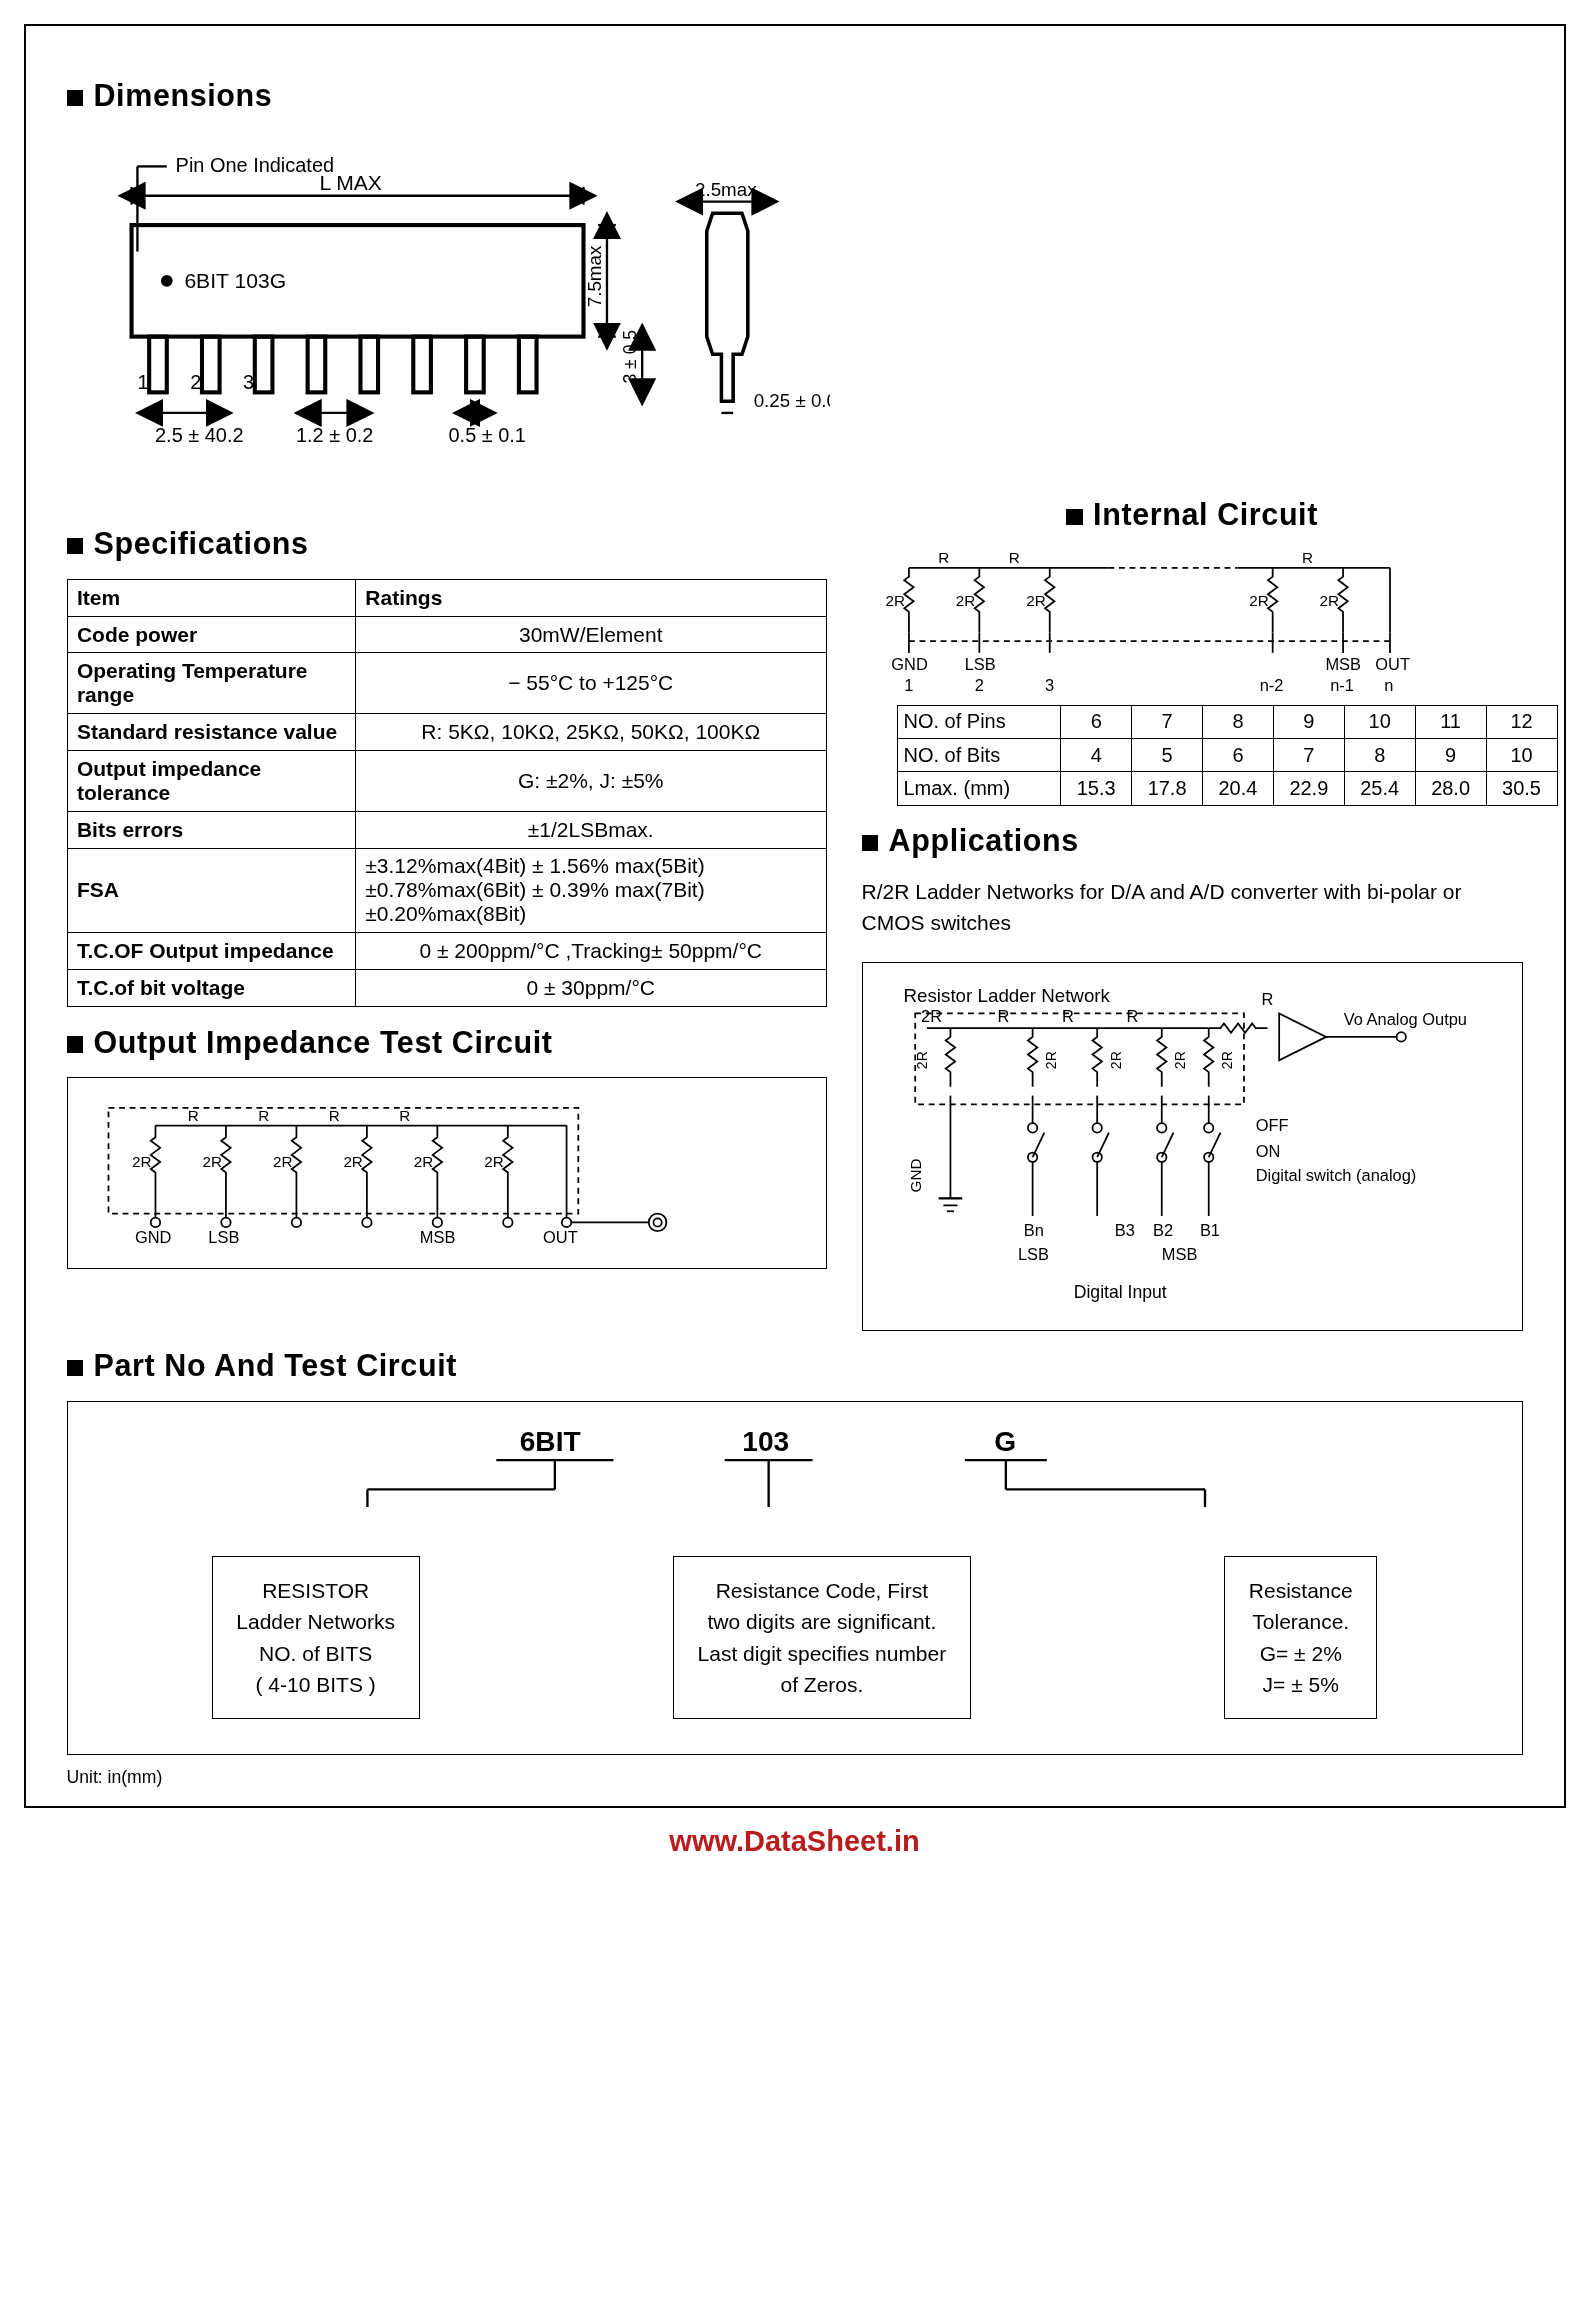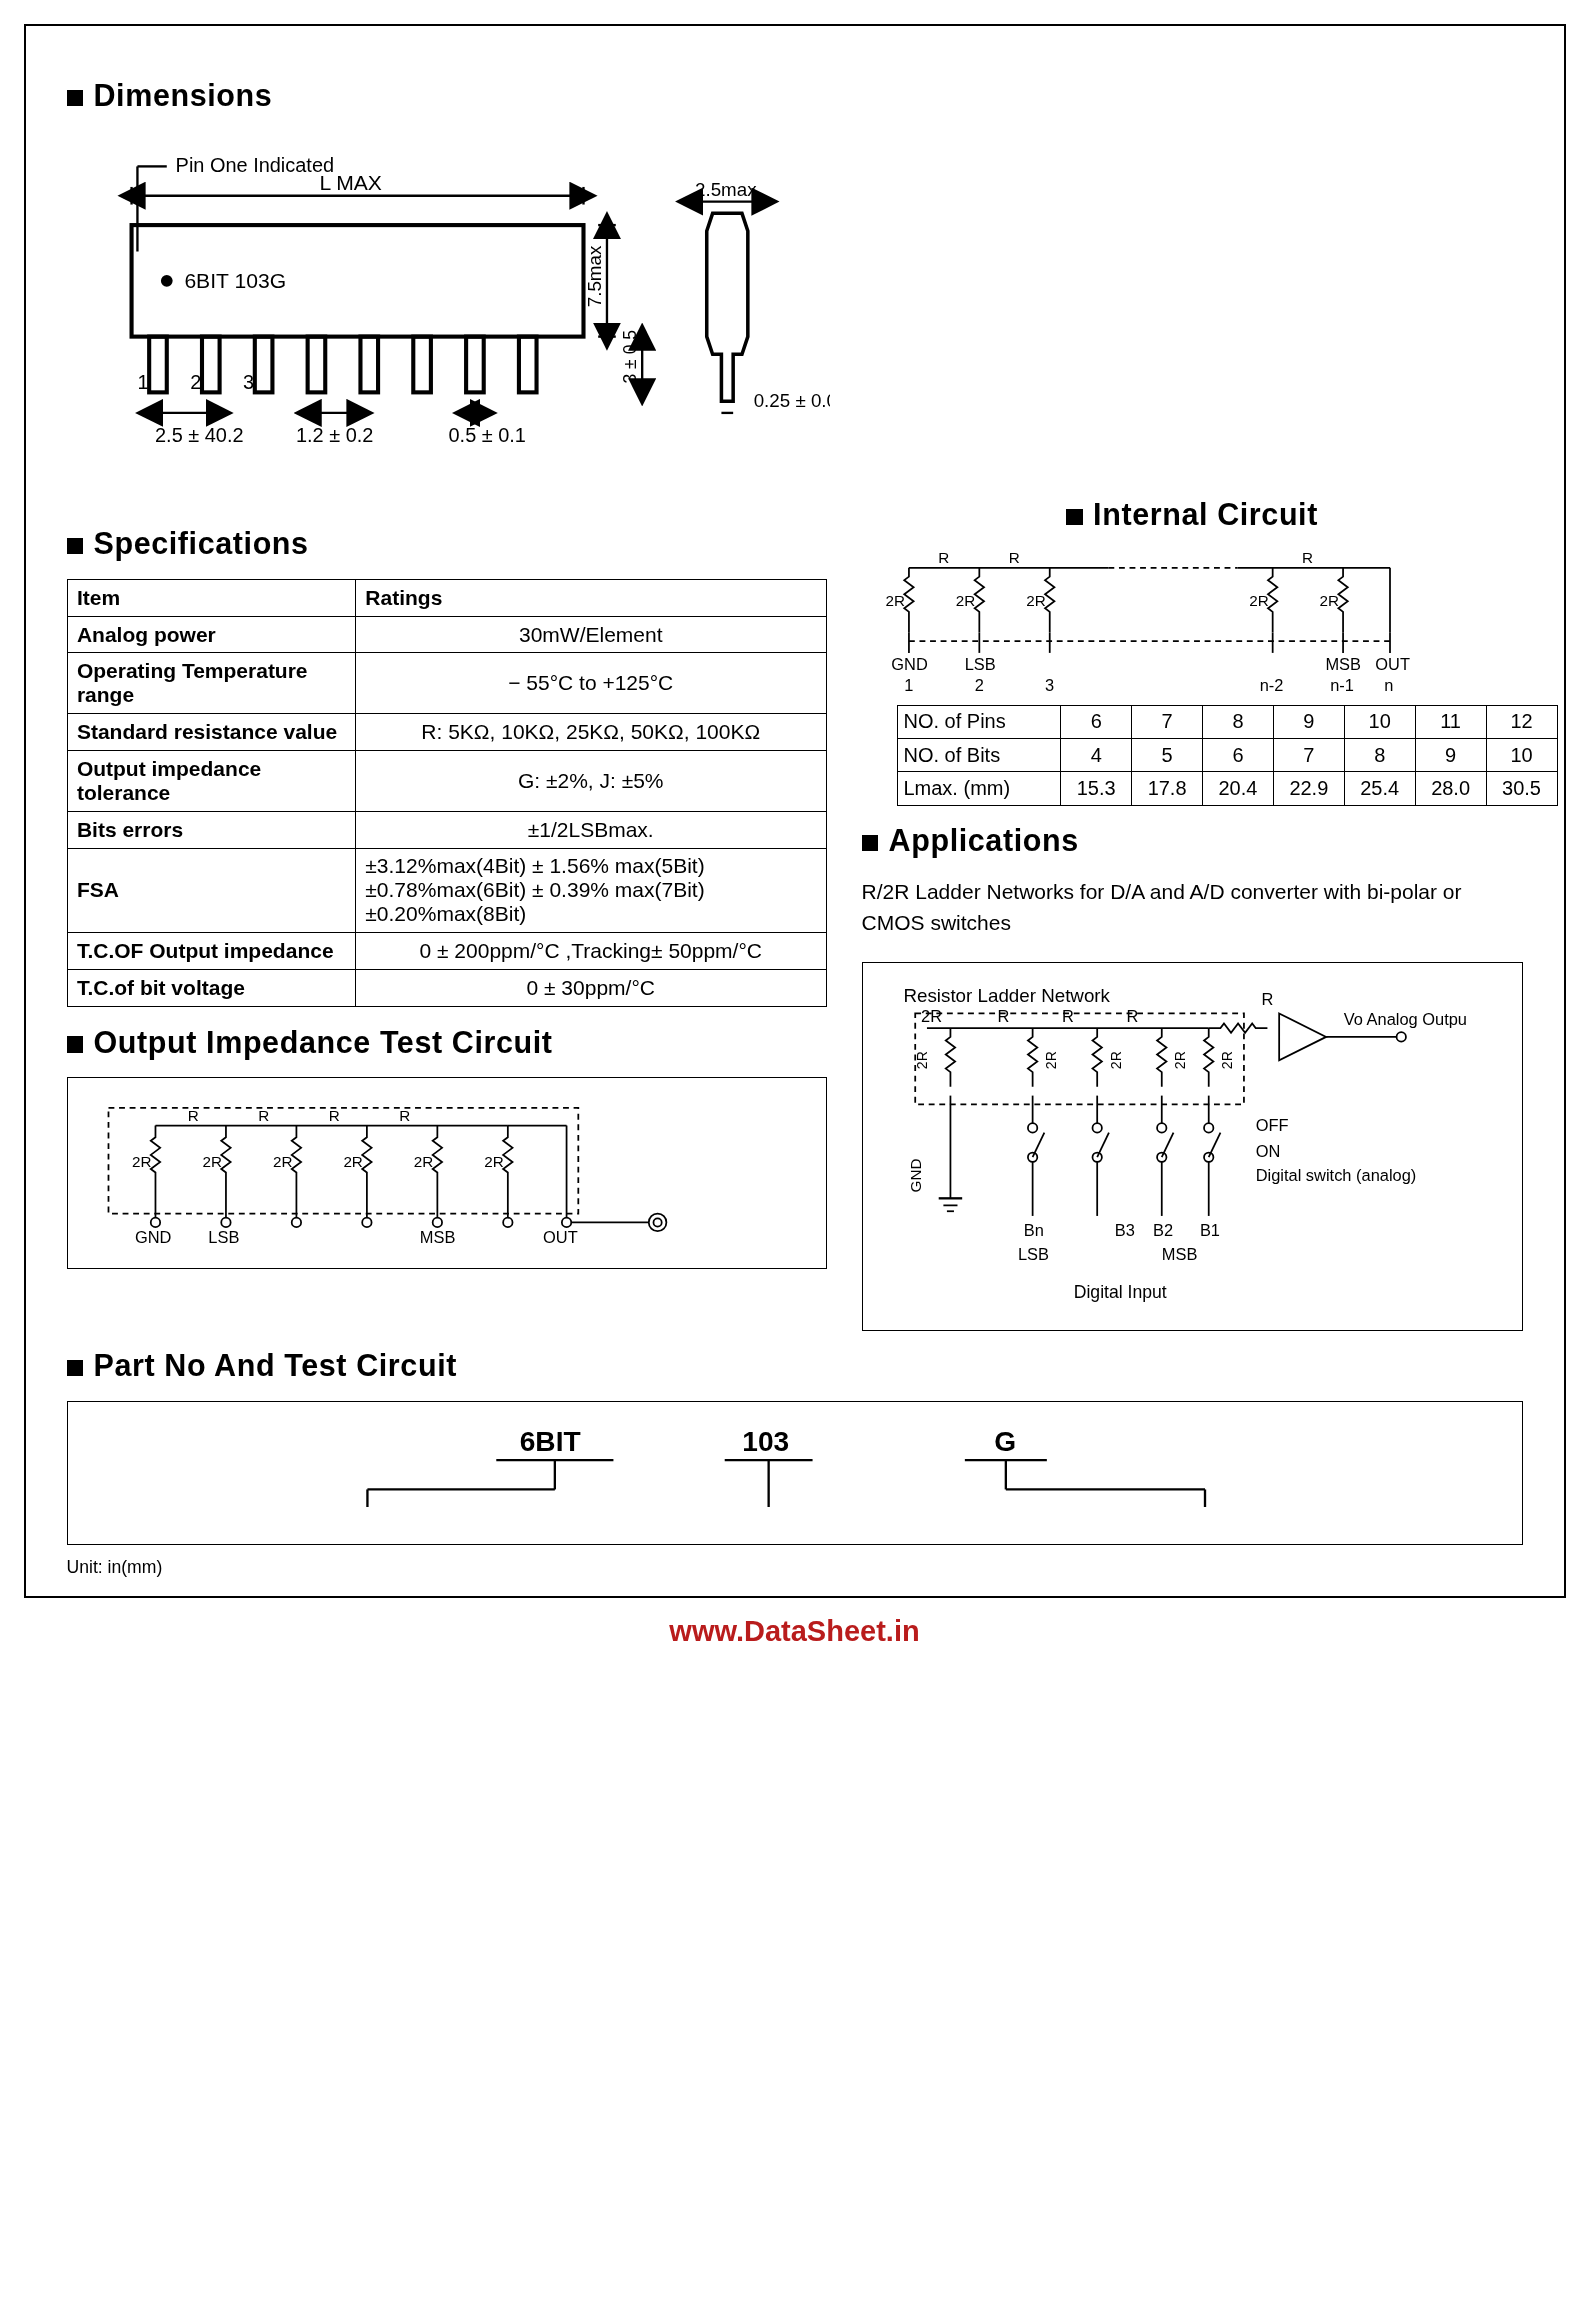--- a/index.html
+++ b/index.html
@@ -156,7 +156,7 @@
           <th class="center">Ratings</th>
         </tr>
         <tr>
-              <td style="font-weight:900">Analog power</td>
+              <td style="font-weight:900">Code power</td>
               <td class="center">30mW/Element</td>
             </tr>
         <tr>

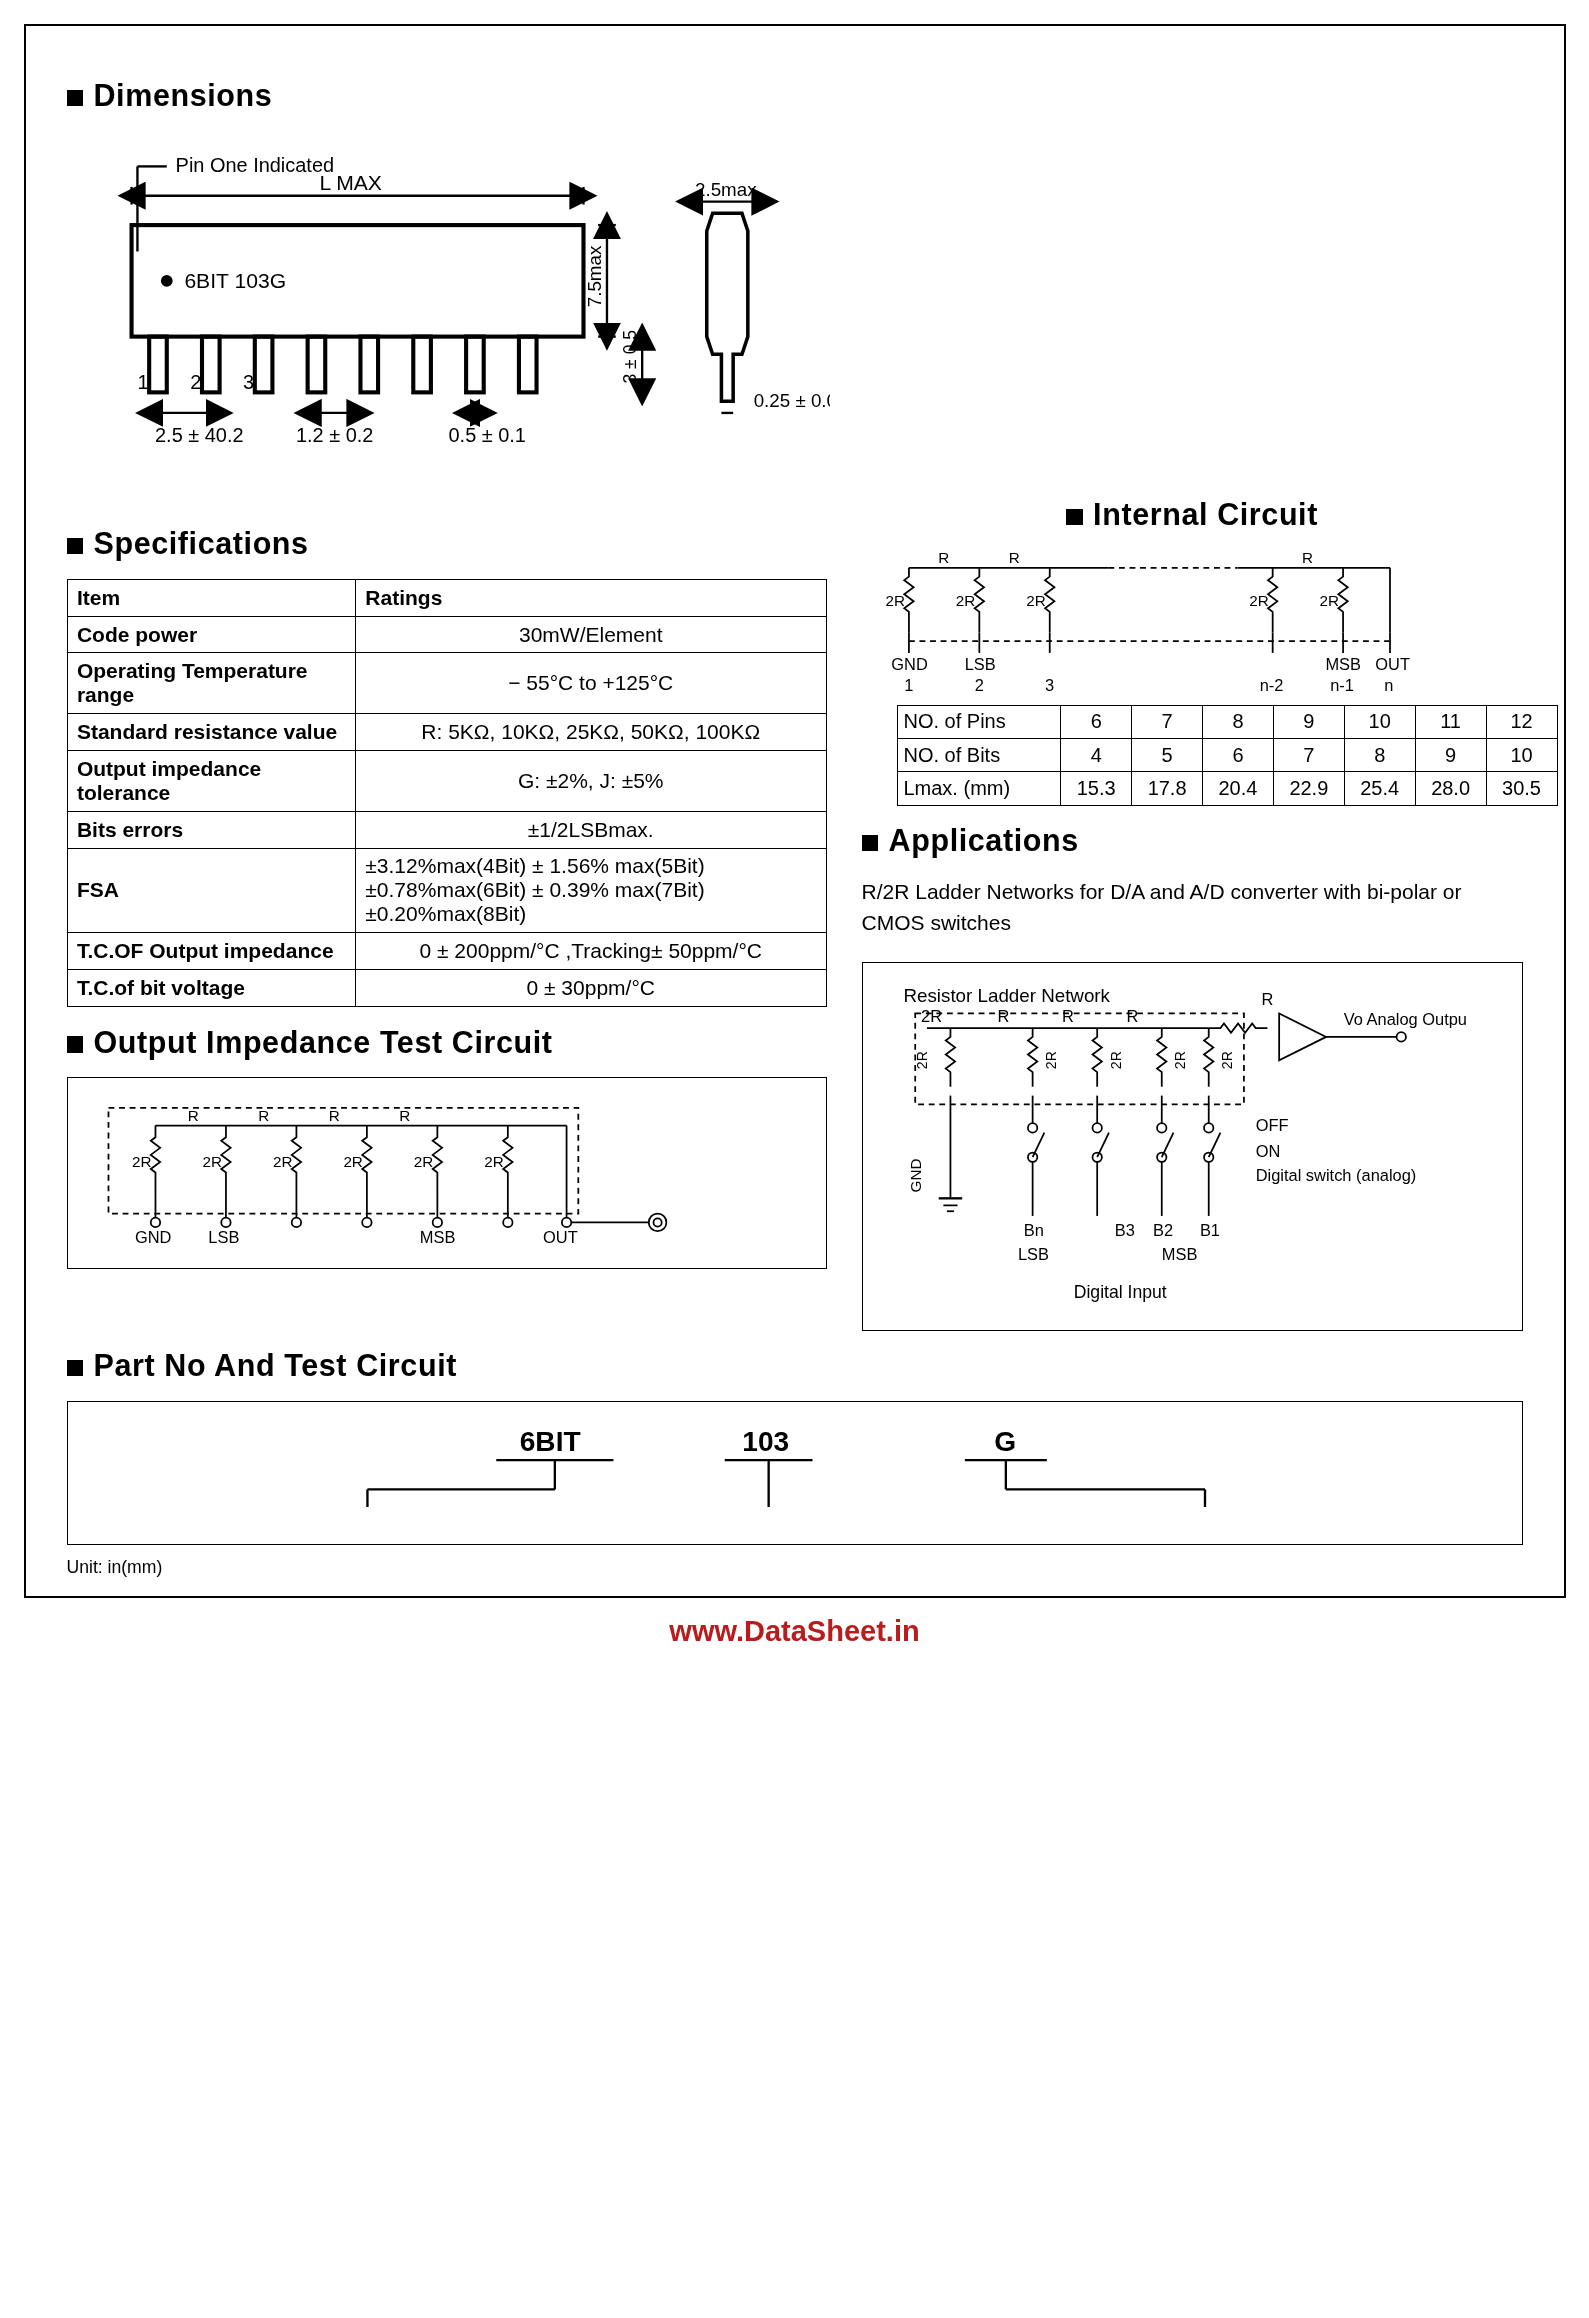--- a/index.html
+++ b/index.html
@@ -427,6 +427,20 @@
       <line x1="1510" y1="110" x2="1850" y2="110" stroke="#000" stroke-width="4"></line>
       <line x1="1850" y1="110" x2="1850" y2="140" stroke="#000" stroke-width="4"></line>
     </svg>
+    <div class="part-boxes">
+      <div class="part-box" style="white-space:pre-line">RESISTOR
+Ladder Networks
+NO. of BITS
+( 4-10 BITS )</div>
+      <div class="part-box" style="white-space:pre-line">Resistance Code, First
+two digits are significant.
+Last digit specifies number
+of Zeros.</div>
+      <div class="part-box" style="white-space:pre-line">Resistance
+Tolerance.
+G= ± 2%
+J= ± 5%</div>
+    </div>
   </div>
 
   <div class="unit">Unit:  in(mm)</div>

